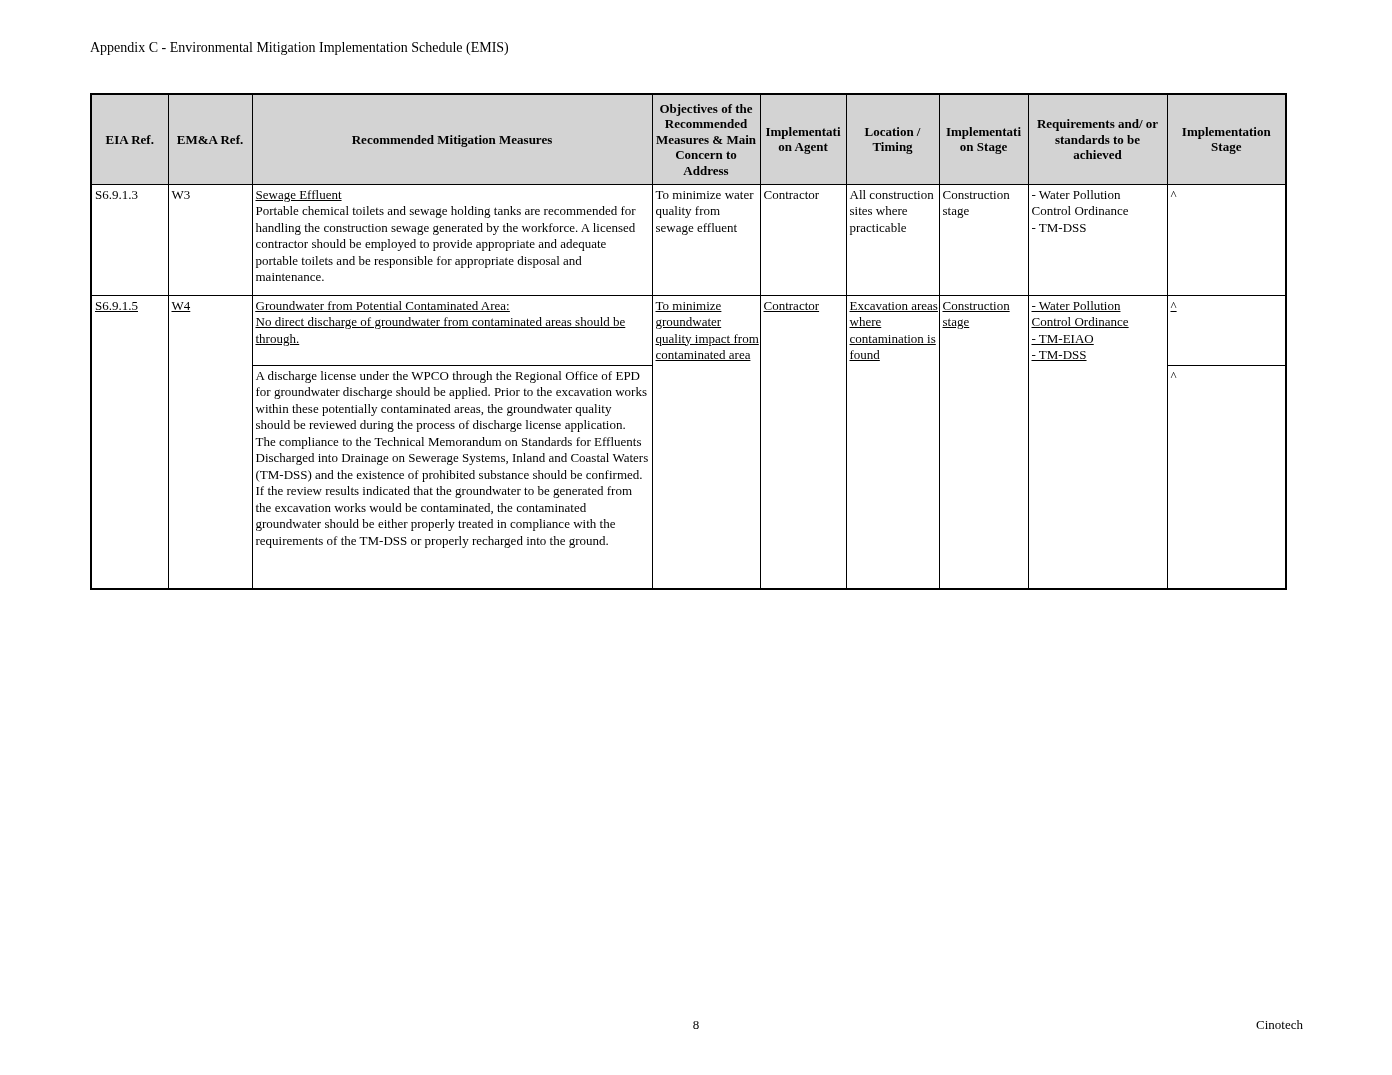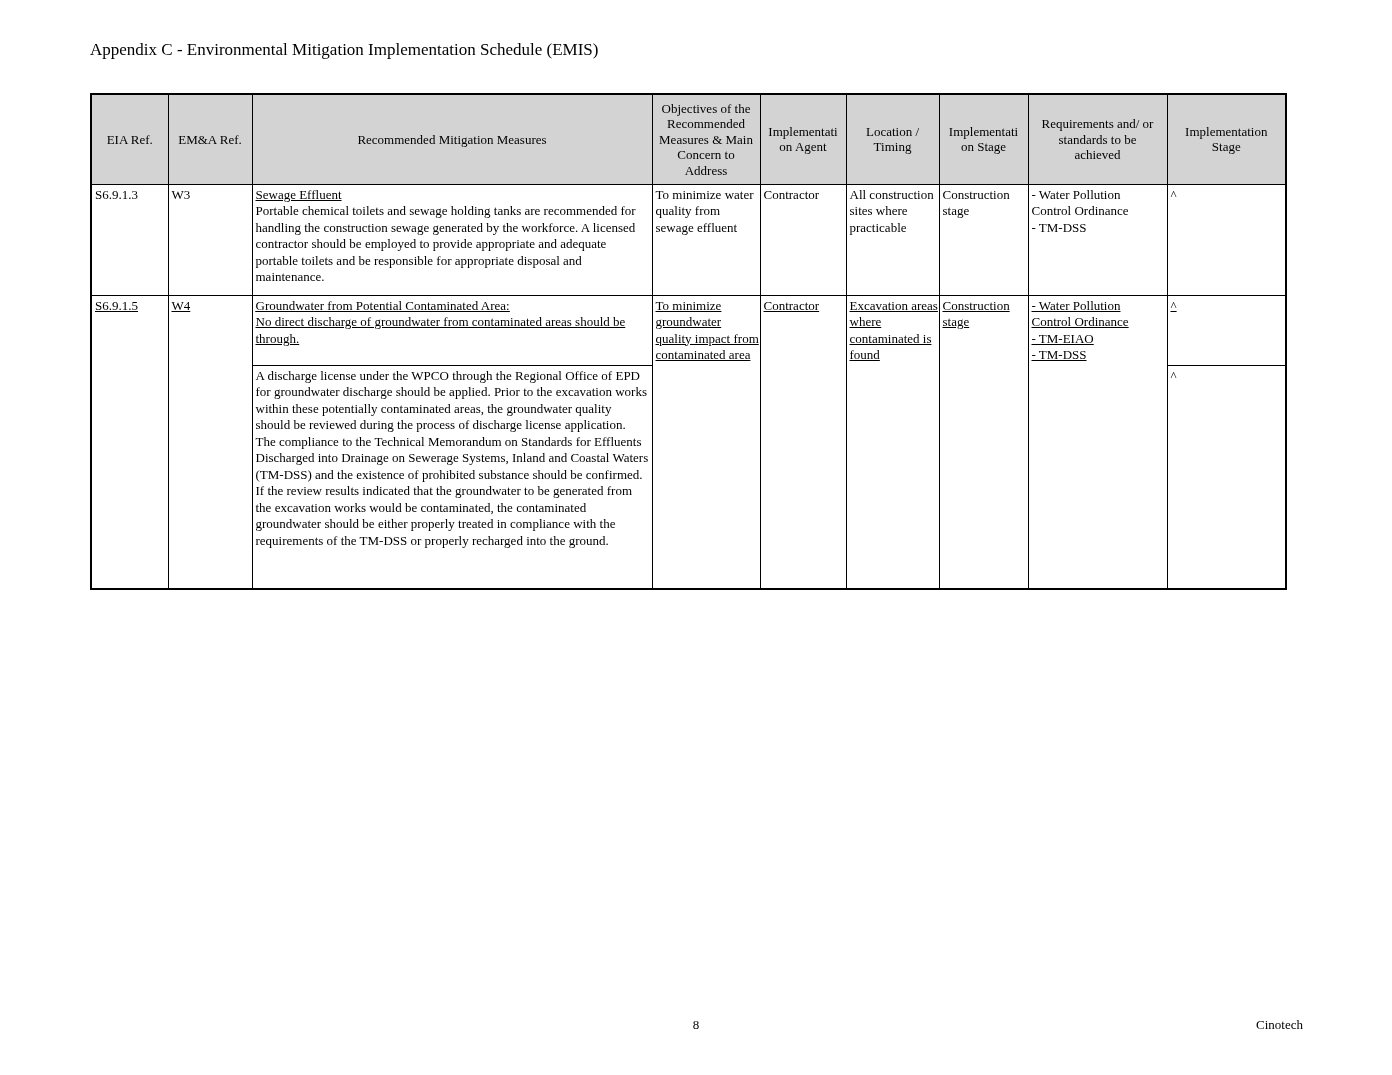--- a/index.html
+++ b/index.html
@@ -11,7 +11,7 @@
   }
   .appendix-title {
     position: absolute; left: 90px; top: 40px;
-    font-size: 17px; white-space: nowrap;
+    font-size: 14px; white-space: nowrap;
   }
   table.emis {
     position: absolute; left: 90px; top: 93px;

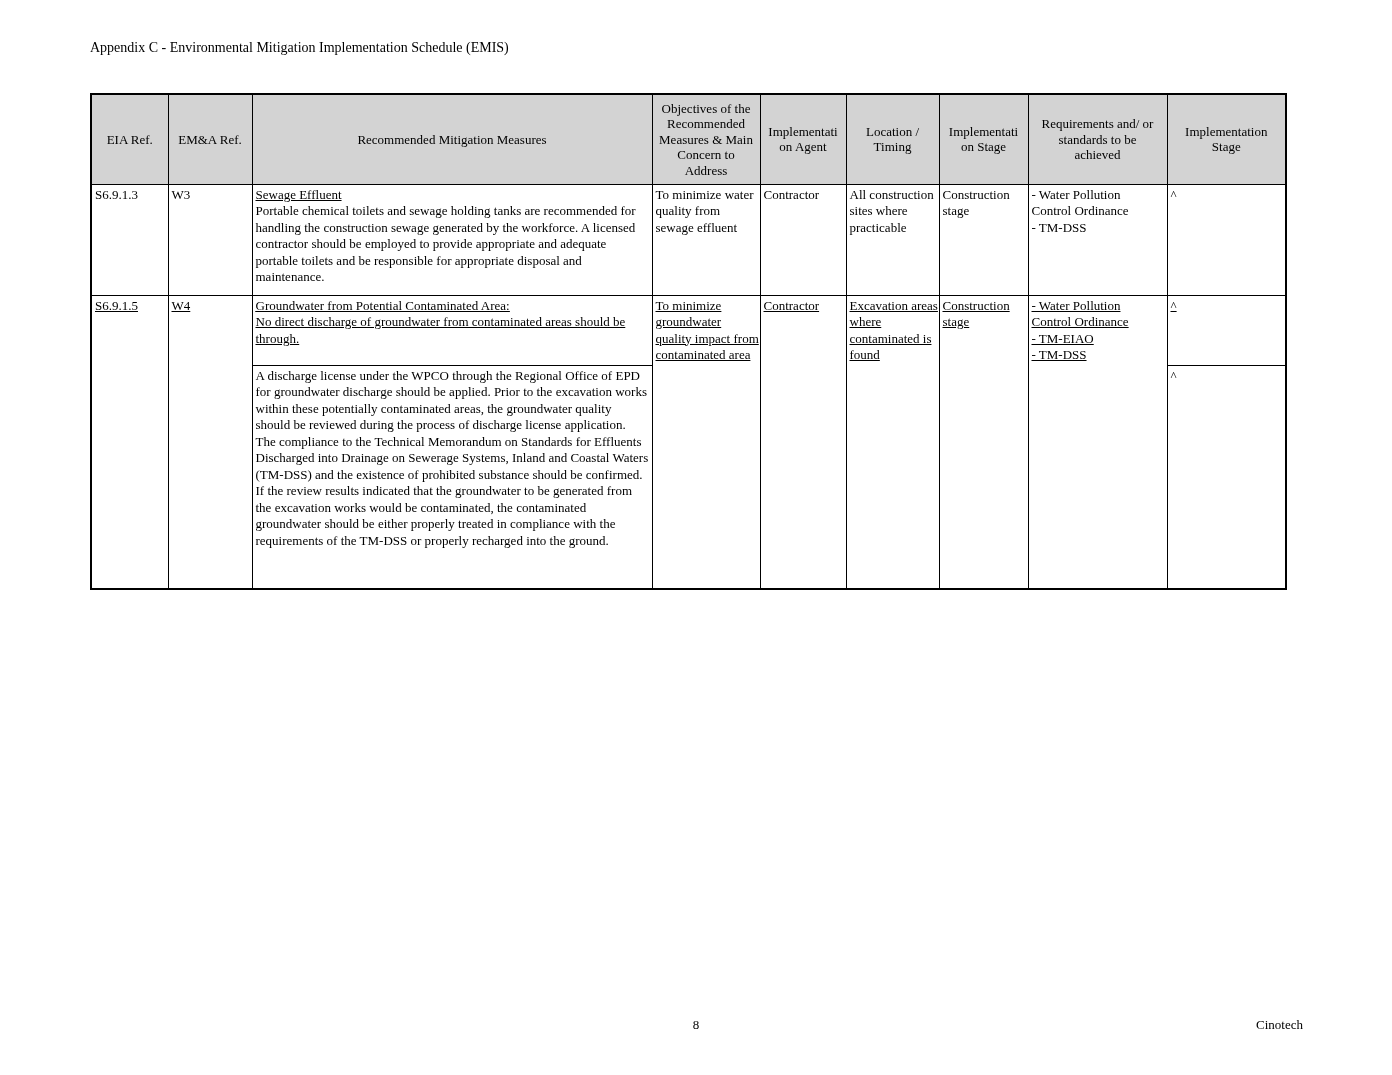--- a/index.html
+++ b/index.html
@@ -28,7 +28,7 @@
   }
   table.emis thead th {
     background: #d3d3d3;
-    font-weight: normal;
+    font-weight: bold;
     text-align: center;
     vertical-align: middle;
     white-space: pre;

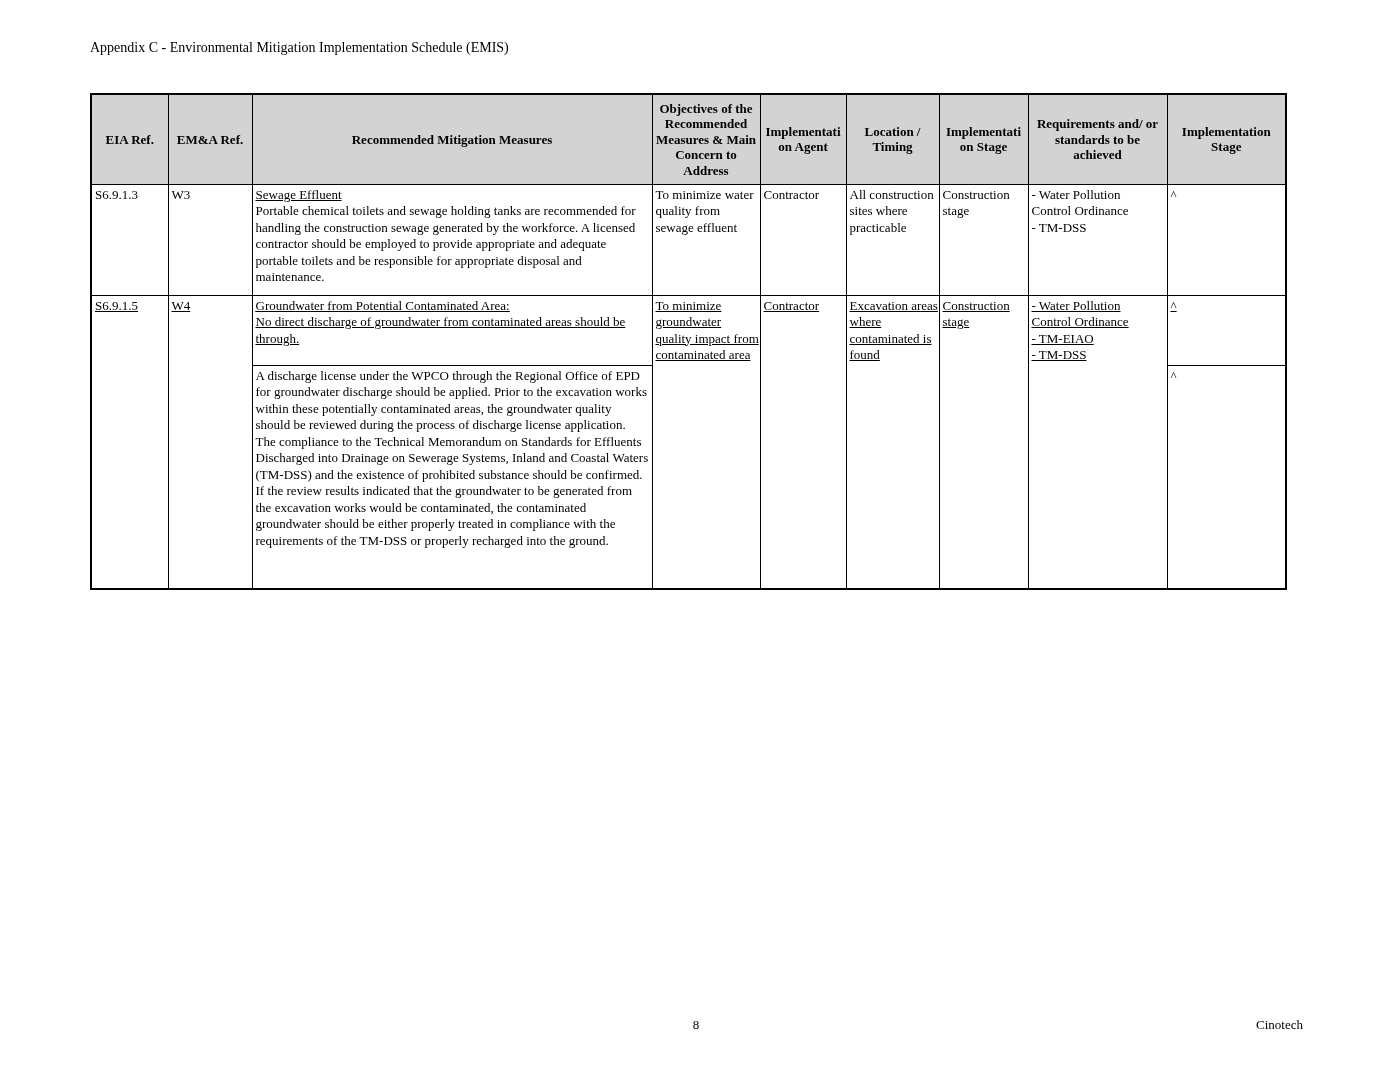--- a/index.html
+++ b/index.html
@@ -128,7 +128,7 @@
       <td class="ctr pre" rowspan="2">Contractor</td>
       <td class="ctr pre" rowspan="2">Excavation areas
 where
-contaminated is
+contamination is
 found</td>
       <td class="ctr pre" rowspan="2">Construction
 stage</td>

